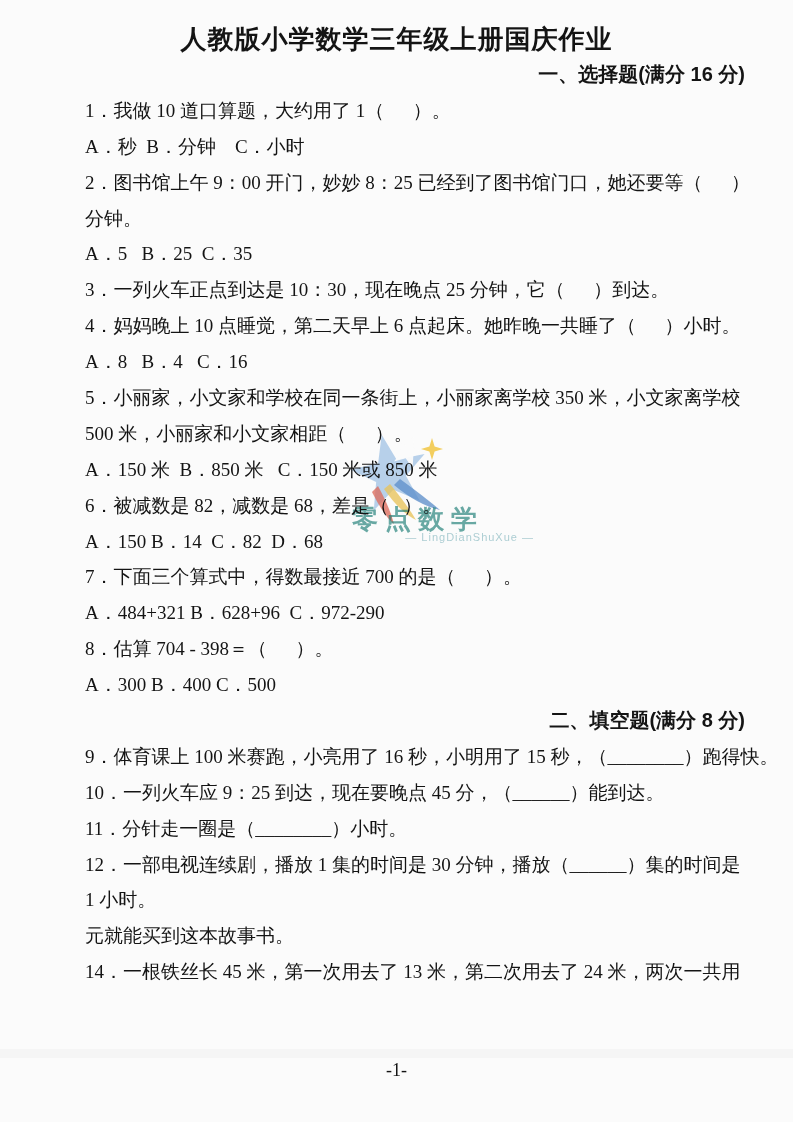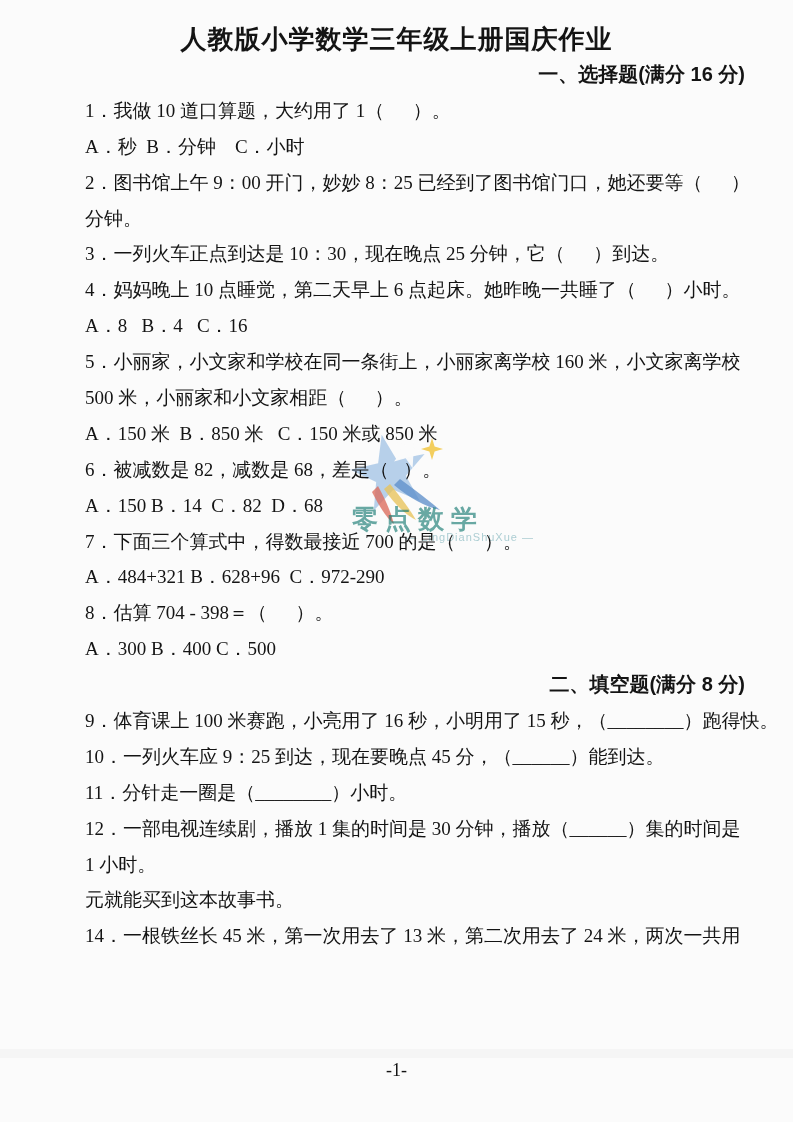--- a/index.html
+++ b/index.html
@@ -106,6 +106,7 @@
     <div class="line">A．秒&nbsp;&nbsp;B．分钟&nbsp;&nbsp;&nbsp;&nbsp;C．小时</div>
     <div class="line">2．图书馆上午 9：00 开门，妙妙 8：25 已经到了图书馆门口，她还要等（&nbsp;&nbsp;&nbsp;&nbsp;&nbsp;&nbsp;）</div>
     <div class="line">分钟。</div>
+    <div class="line">A．5&nbsp;&nbsp;&nbsp;B．25&nbsp;&nbsp;C．35</div>
     <div class="line">3．一列火车正点到达是 10：30，现在晚点 25 分钟，它（&nbsp;&nbsp;&nbsp;&nbsp;&nbsp;&nbsp;）到达。</div>
     <div class="line">4．妈妈晚上 10 点睡觉，第二天早上 6 点起床。她昨晚一共睡了（&nbsp;&nbsp;&nbsp;&nbsp;&nbsp;&nbsp;）小时。</div>
     <div class="line">A．8&nbsp;&nbsp;&nbsp;B．4&nbsp;&nbsp;&nbsp;C．16</div>

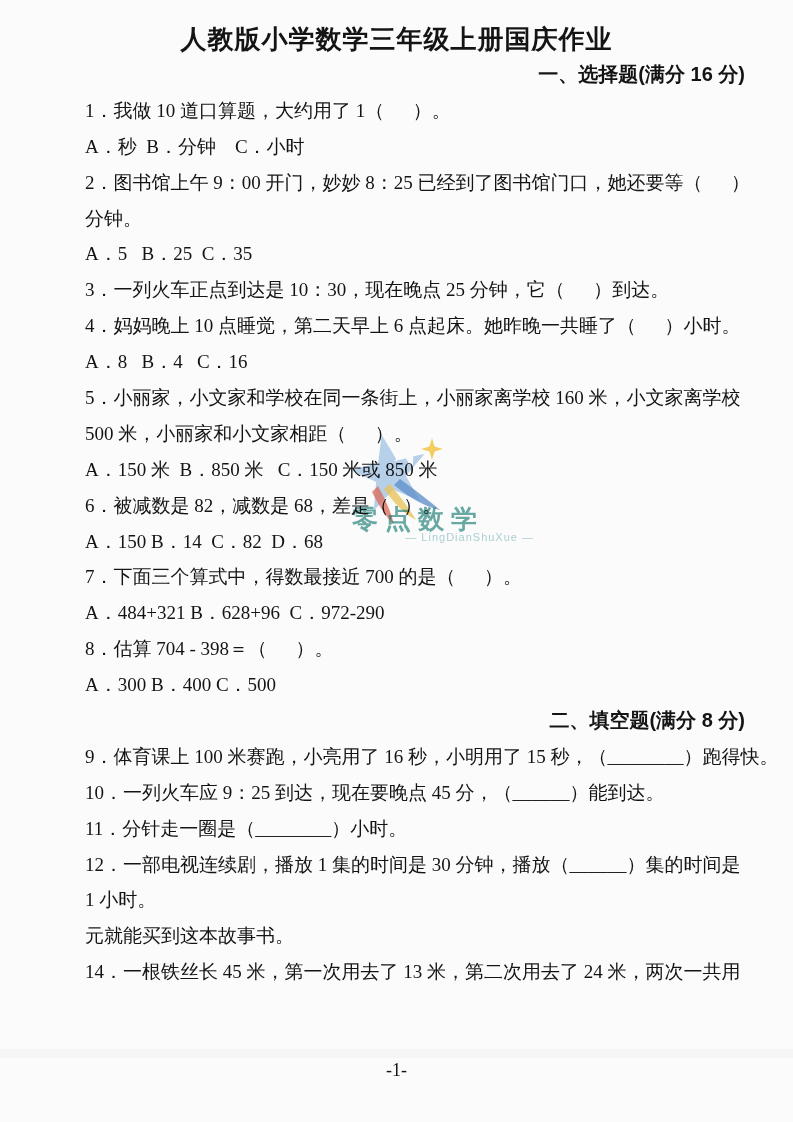--- a/index.html
+++ b/index.html
@@ -110,7 +110,7 @@
     <div class="line">3．一列火车正点到达是 10：30，现在晚点 25 分钟，它（&nbsp;&nbsp;&nbsp;&nbsp;&nbsp;&nbsp;）到达。</div>
     <div class="line">4．妈妈晚上 10 点睡觉，第二天早上 6 点起床。她昨晚一共睡了（&nbsp;&nbsp;&nbsp;&nbsp;&nbsp;&nbsp;）小时。</div>
     <div class="line">A．8&nbsp;&nbsp;&nbsp;B．4&nbsp;&nbsp;&nbsp;C．16</div>
-    <div class="line">5．小丽家，小文家和学校在同一条街上，小丽家离学校 160 米，小文家离学校</div>
+    <div class="line">5．小丽家，小文家和学校在同一条街上，小丽家离学校 350 米，小文家离学校</div>
     <div class="line">500 米，小丽家和小文家相距（&nbsp;&nbsp;&nbsp;&nbsp;&nbsp;&nbsp;）。</div>
     <div class="line">A．150 米&nbsp;&nbsp;B．850 米&nbsp;&nbsp;&nbsp;C．150 米或 850 米</div>
     <div class="line">6．被减数是 82，减数是 68，差是（&nbsp;&nbsp;&nbsp;）。</div>

